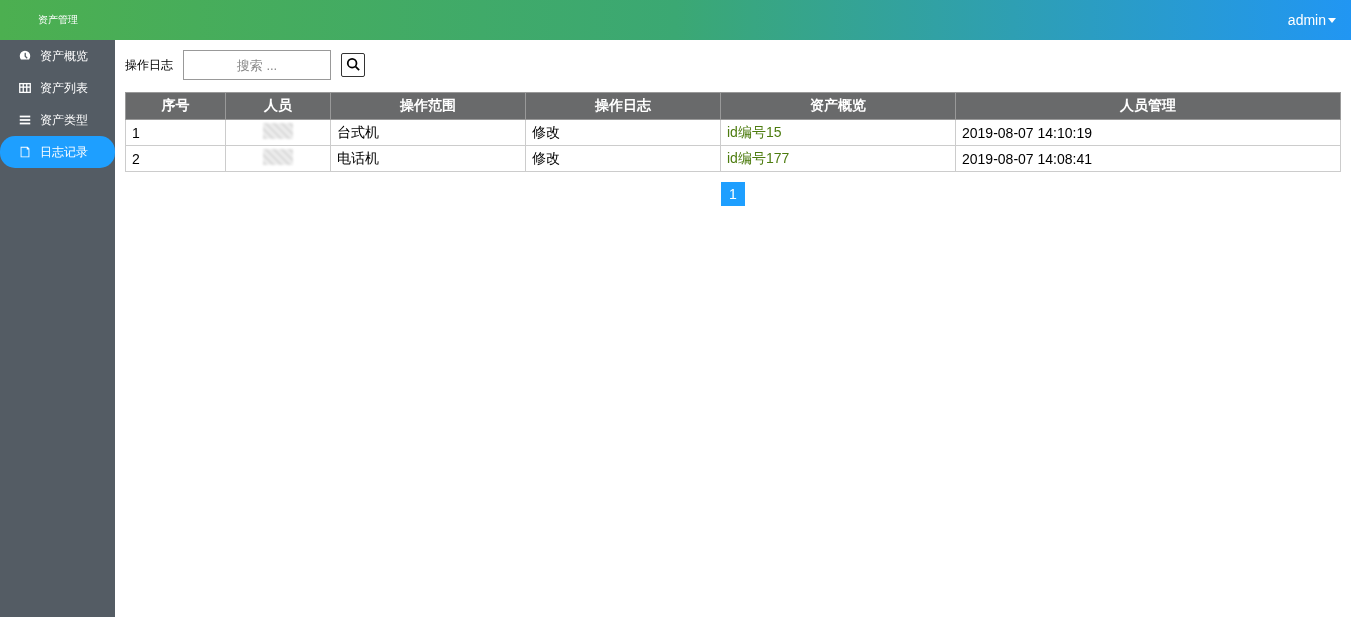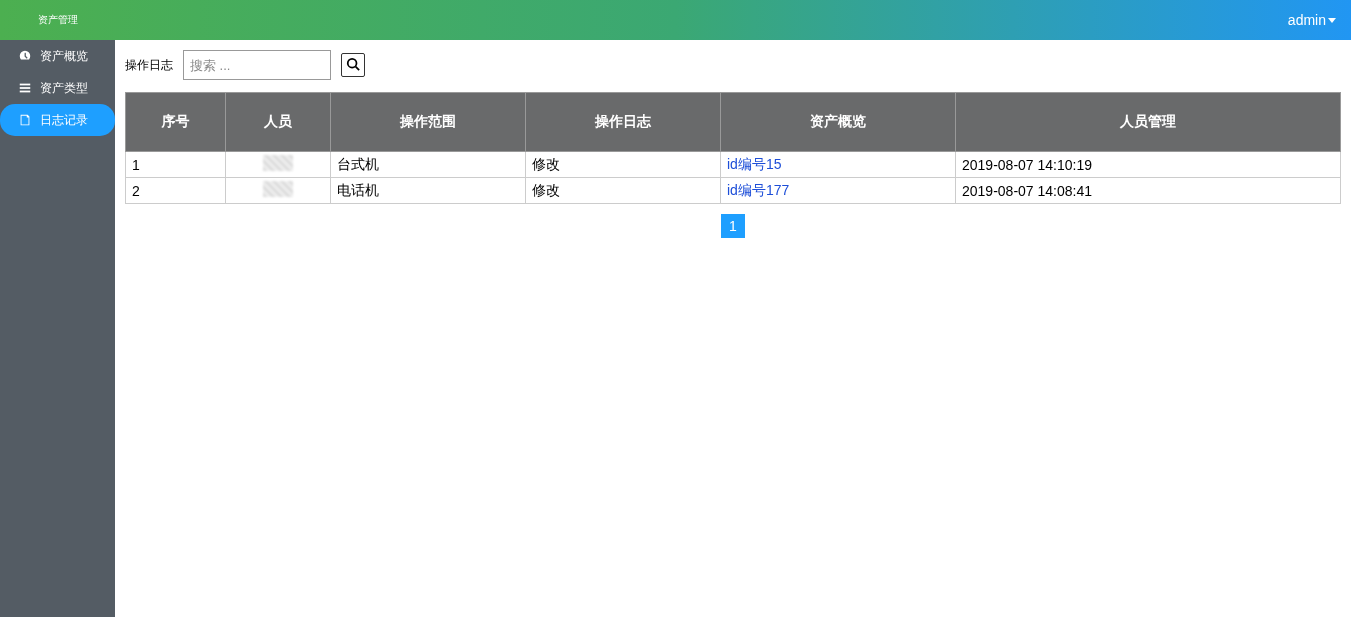--- a/index.html
+++ b/index.html
@@ -89,6 +89,7 @@
       border: 1px solid #999;
       padding: 0 6px;
       font-size: 13px;
+      text-align: center;
     }
     .search-input::placeholder {
       color: #888;

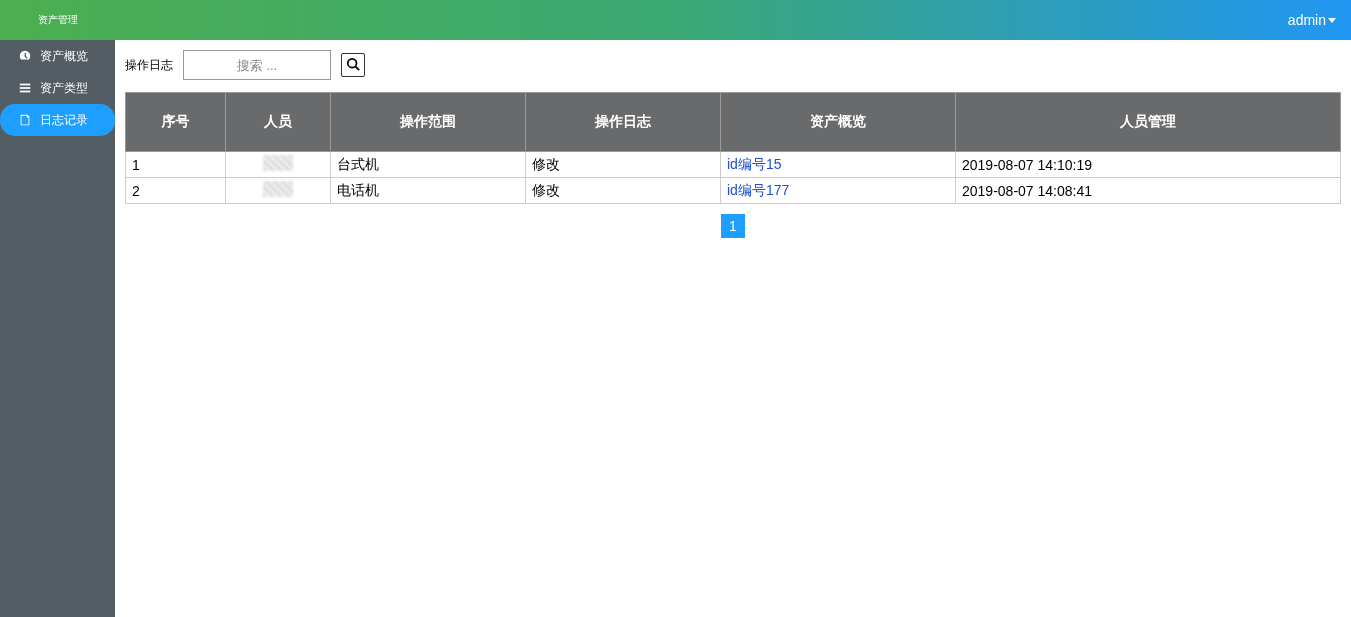--- a/index.html
+++ b/index.html
@@ -179,6 +179,17 @@
           </svg>
       </span>
       <span>资产概览</span>
+    </div>
+    <div class="sidebar-item">
+      <span class="sidebar-icon">
+        <svg width="14" height="14" viewBox="0 0 16 16" fill="none" stroke="currentColor" stroke-width="1.5">
+            <rect x="2" y="3" width="12" height="10"></rect>
+            <line x1="2" y1="7" x2="14" y2="7"></line>
+            <line x1="6" y1="3" x2="6" y2="13"></line>
+            <line x1="10" y1="3" x2="10" y2="13"></line>
+          </svg>
+      </span>
+      <span>资产列表</span>
     </div>
     <div class="sidebar-item">
       <span class="sidebar-icon">

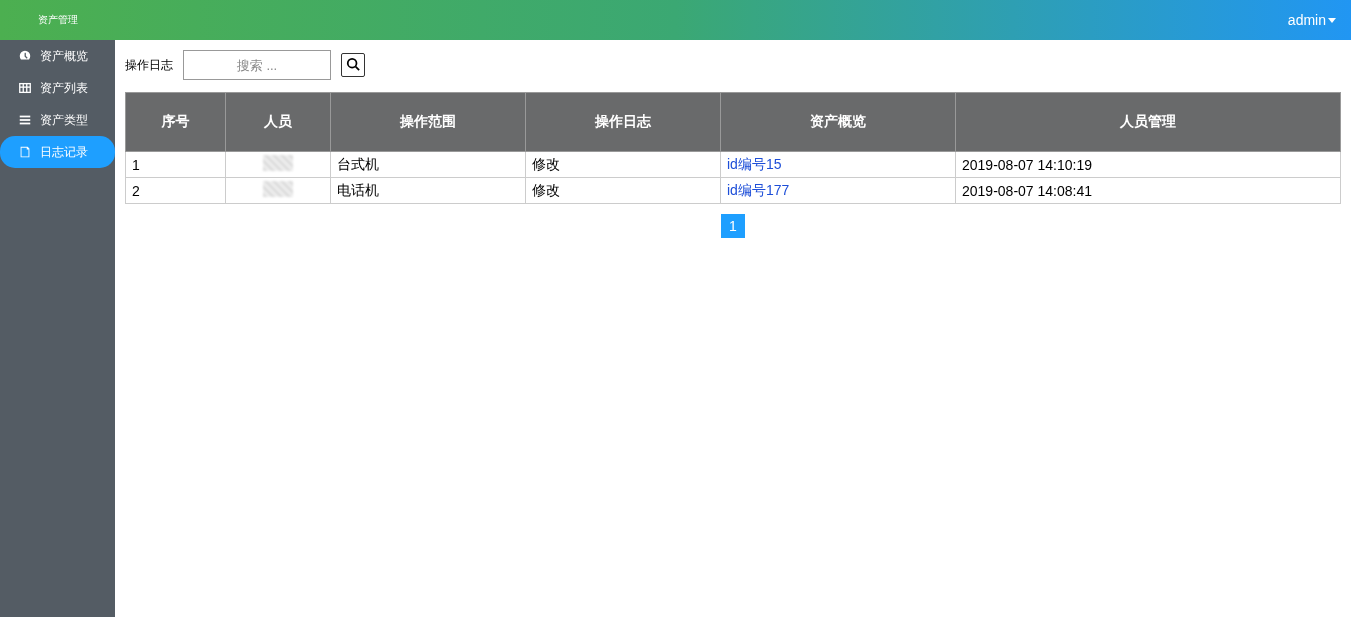--- a/index.html
+++ b/index.html
@@ -114,7 +114,7 @@
       background: #696a6b;
       color: #fff;
       font-weight: bold;
-      padding: 20px 6px;
+      padding: 4px 6px;
       border: 1px solid #999;
       text-align: center;
     }

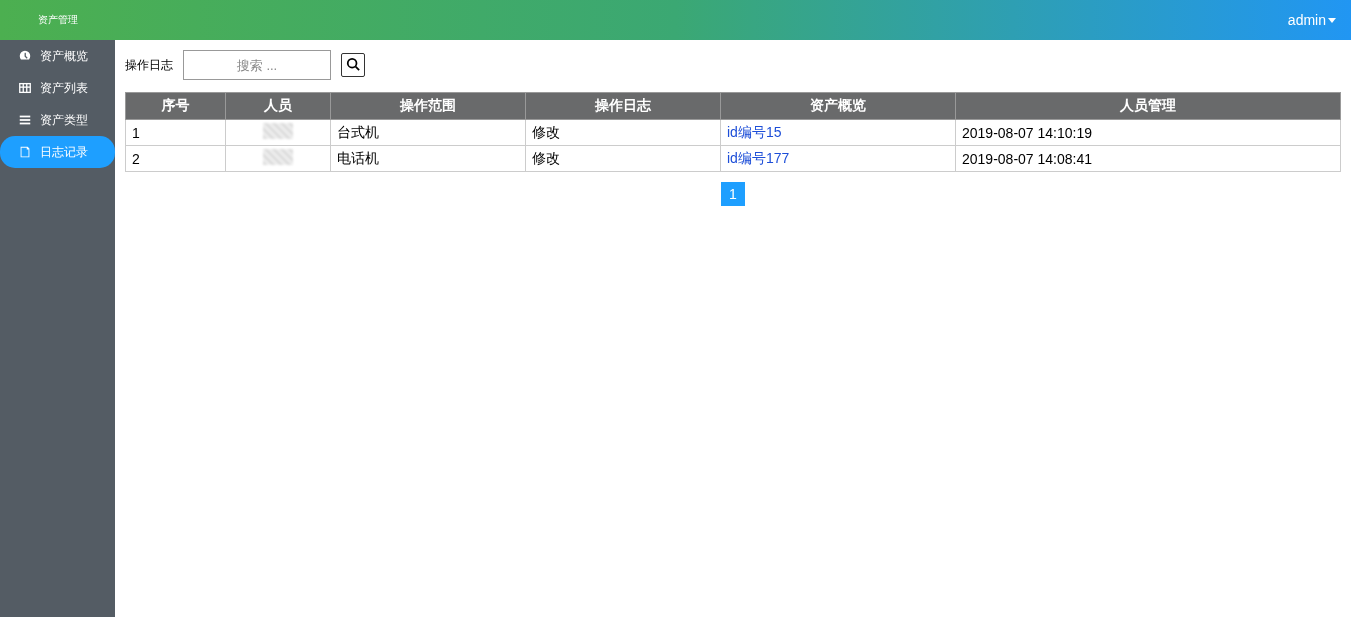--- a/index.html
+++ b/index.html
@@ -137,7 +137,7 @@
       filter: blur(1px);
     }
     .link-cell a {
-      color: #1d4ed8;
+      color: #4d7c0f;
       text-decoration: none;
       cursor: pointer;
       margin-top: 23px;

